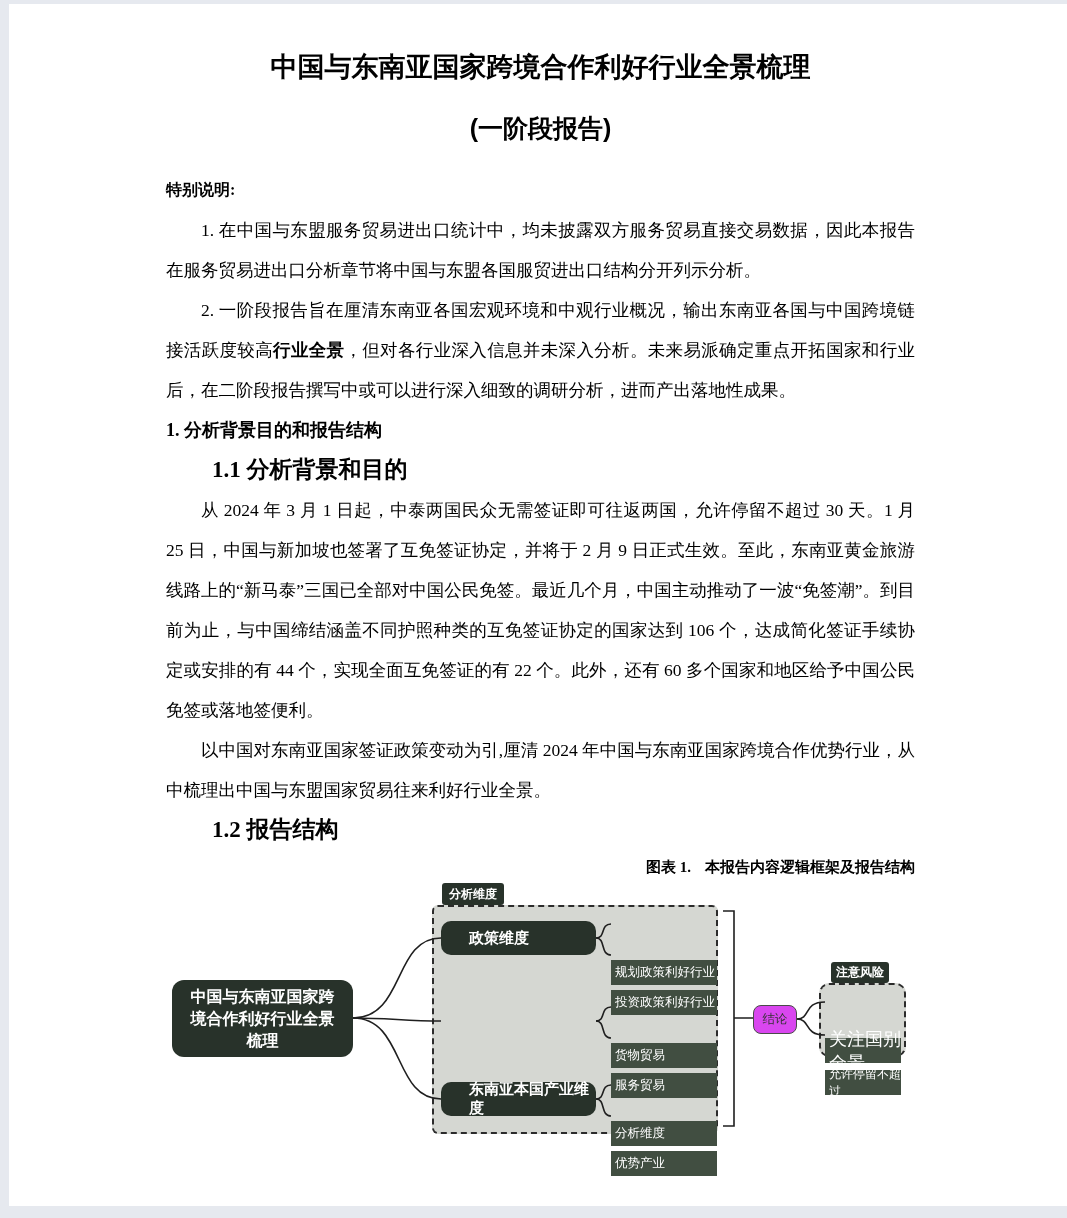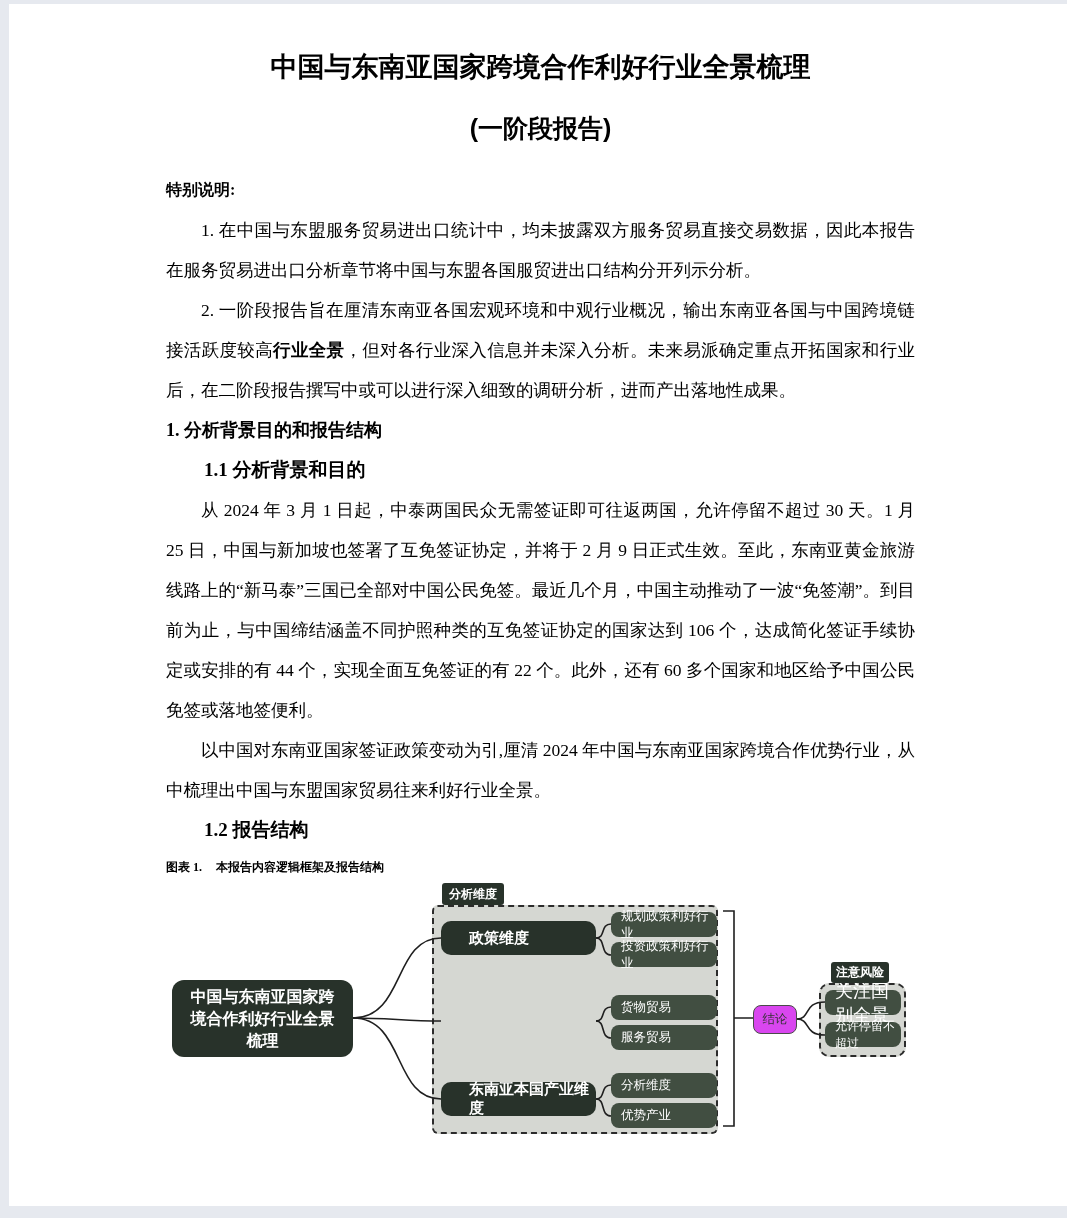--- a/index.html
+++ b/index.html
@@ -38,7 +38,7 @@
     margin:0;font-size:18px;font-weight:bold;line-height:40px;
   }
   .h-sub{
-    margin:0 0 0 2em;font-size:19px;font-weight:bold;line-height:40px;
+    margin:0 0 0 2em;font-size:23px;font-weight:bold;line-height:40px;
   }
   .bold{font-weight:bold;}
   .fig-caption{

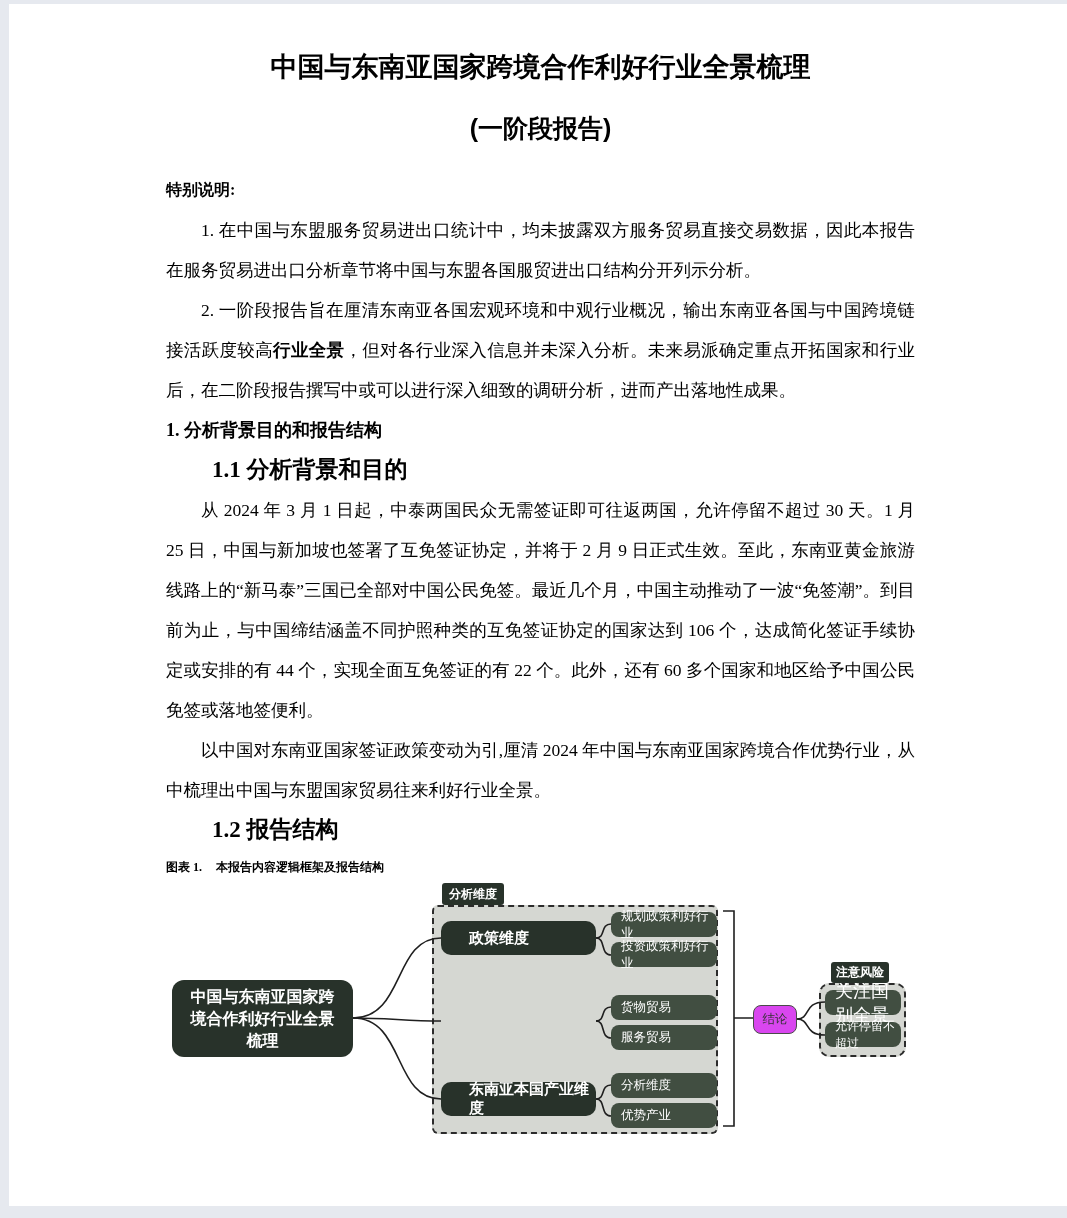--- a/index.html
+++ b/index.html
@@ -42,8 +42,8 @@
   }
   .bold{font-weight:bold;}
   .fig-caption{
-    margin:4px 0 0 0;text-align:left;
-    font-size:12px;font-weight:bold;line-height:26px;
+    margin:4px 0 0 0;text-align:right;
+    font-size:15px;font-weight:bold;line-height:26px;
   }
   .fig-caption .cap-label{margin-right:14px;}
   

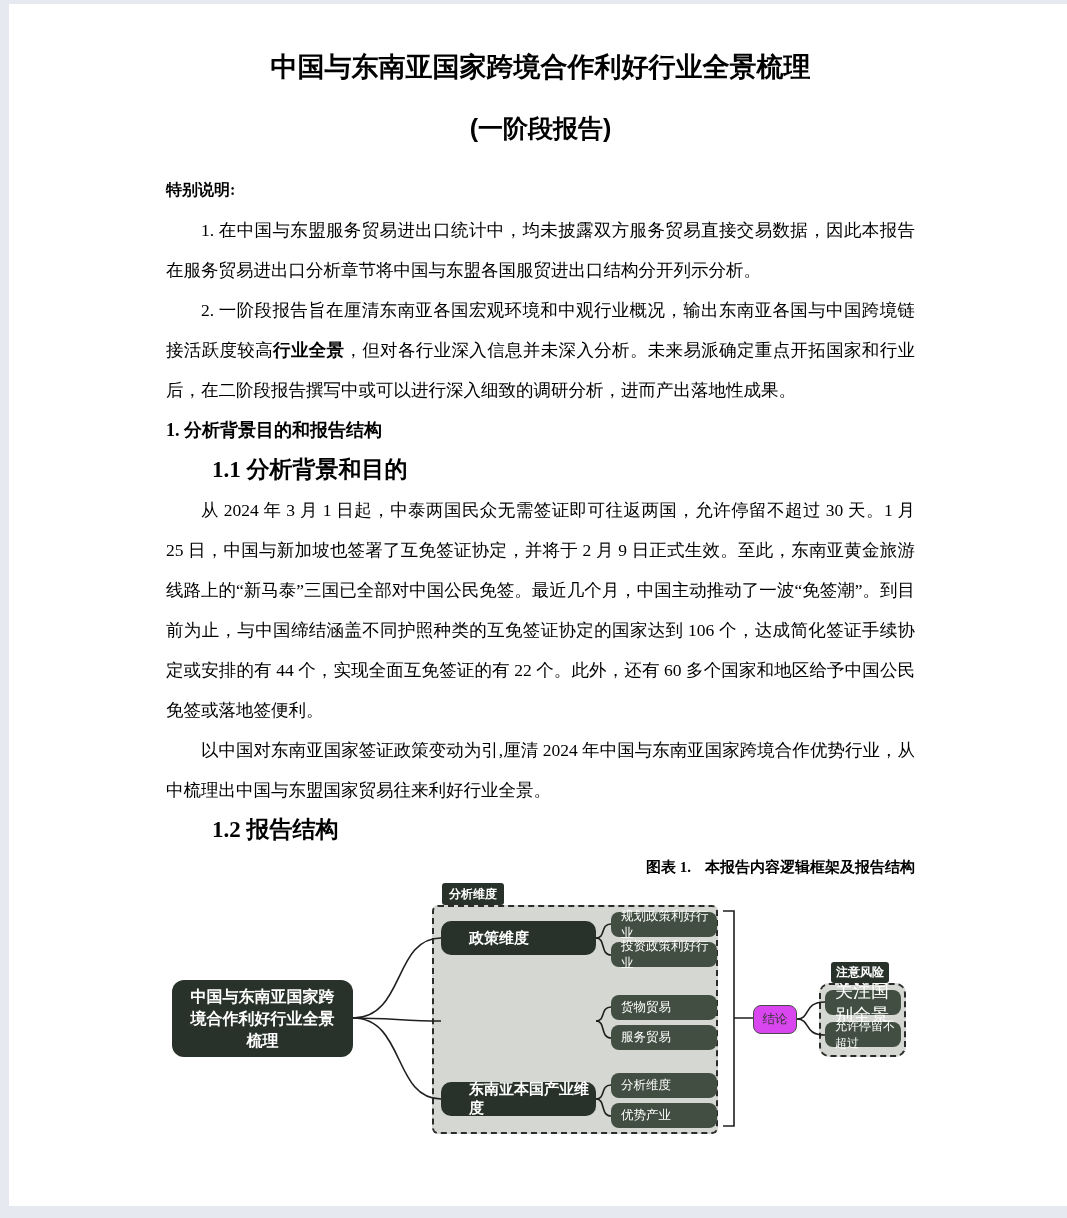--- a/index.html
+++ b/index.html
@@ -72,8 +72,8 @@
   }
   .node-leaf{
     background:#414e41;color:#fff;font-size:12.5px;
-    display:flex;align-items:center;border-radius:8px;
-    padding-left:10px;z-index:2;
+    display:flex;align-items:center;border-radius:0;
+    padding-left:4px;z-index:2;margin-top:48px;
   }
   .node-conclusion{
     background:#d946ef;color:#333;font-size:12.5px;

